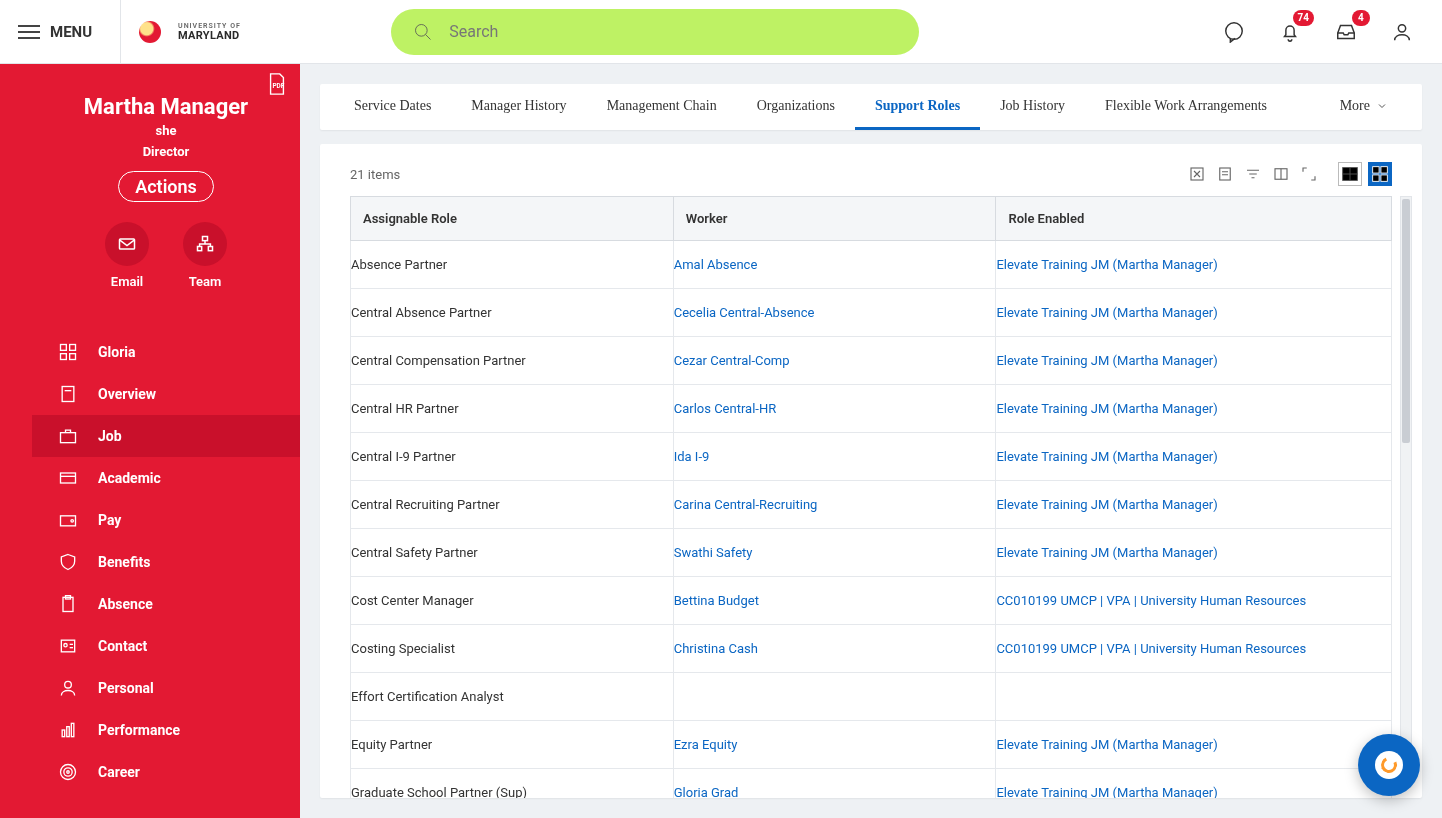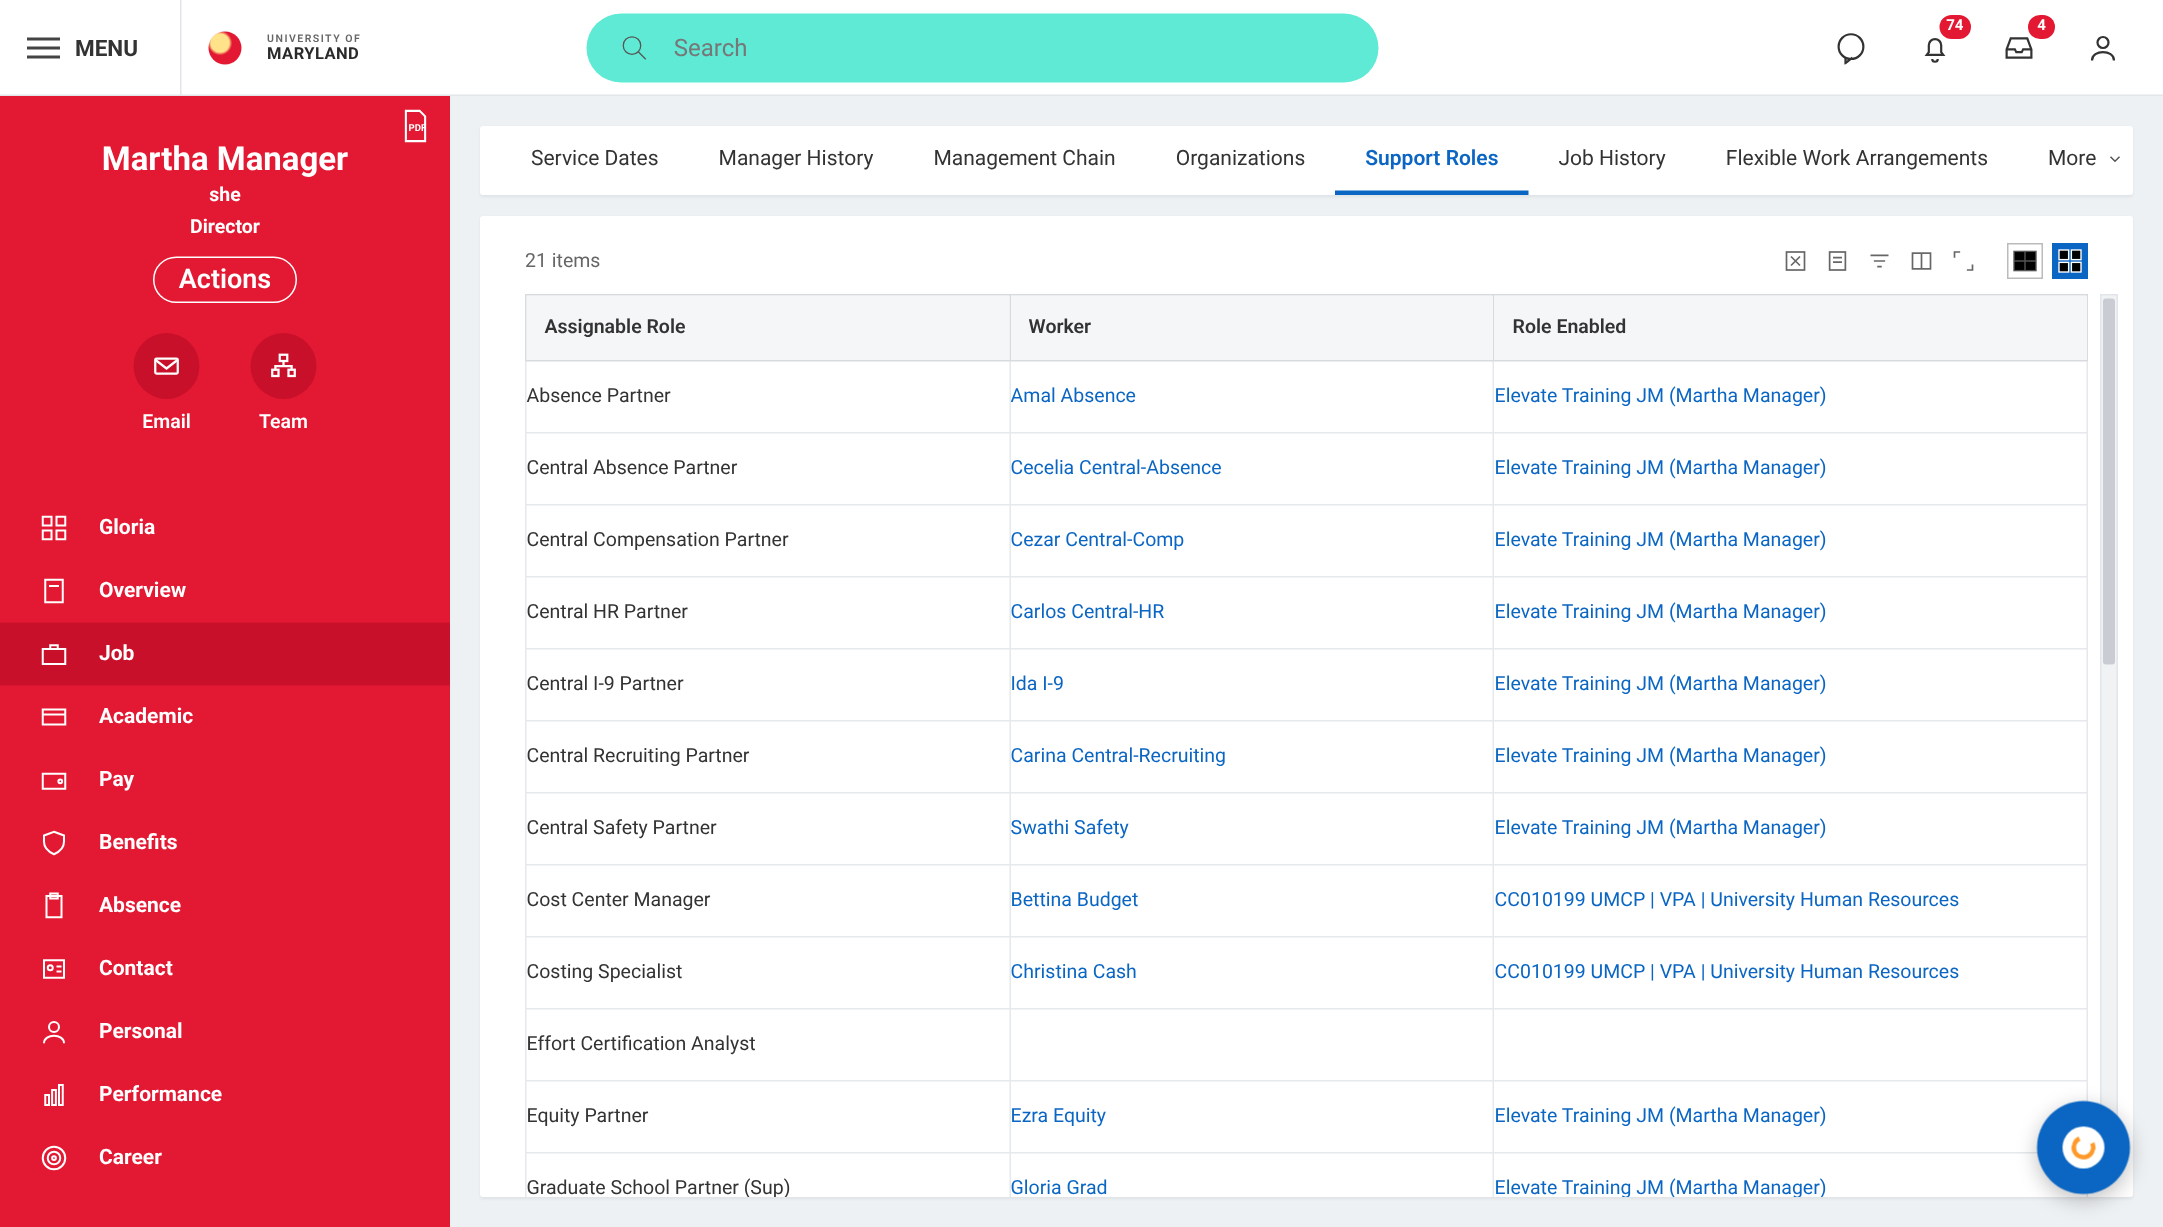--- a/index.html
+++ b/index.html
@@ -17,7 +17,7 @@
   .logo-text { font-size:11px; font-weight:700; letter-spacing:0.3px; color:#2a2a2a; line-height:1; }
   .logo-text small{display:block; font-size:7px; letter-spacing:1px; color:#666; font-weight:600;}
   .search-wrap { flex:0 0 auto; margin-left:auto; margin-right:auto; }
-  .search { width:528px; height:46px; border-radius:999px; background:#5eead4; display:flex; align-items:center; gap:16px; padding:0 22px; color:#777; }
+  .search { width:528px; height:46px; border-radius:999px; background:#bef264; display:flex; align-items:center; gap:16px; padding:0 22px; color:#777; }
   .search svg { width:20px; height:20px; stroke:#555; }
   .top-icons { margin-left:auto; display:flex; align-items:center; gap:28px; padding-right:8px;}
   .icon-btn { position:relative; cursor:pointer; display:flex; align-items:center; justify-content:center; width:28px;height:28px;}

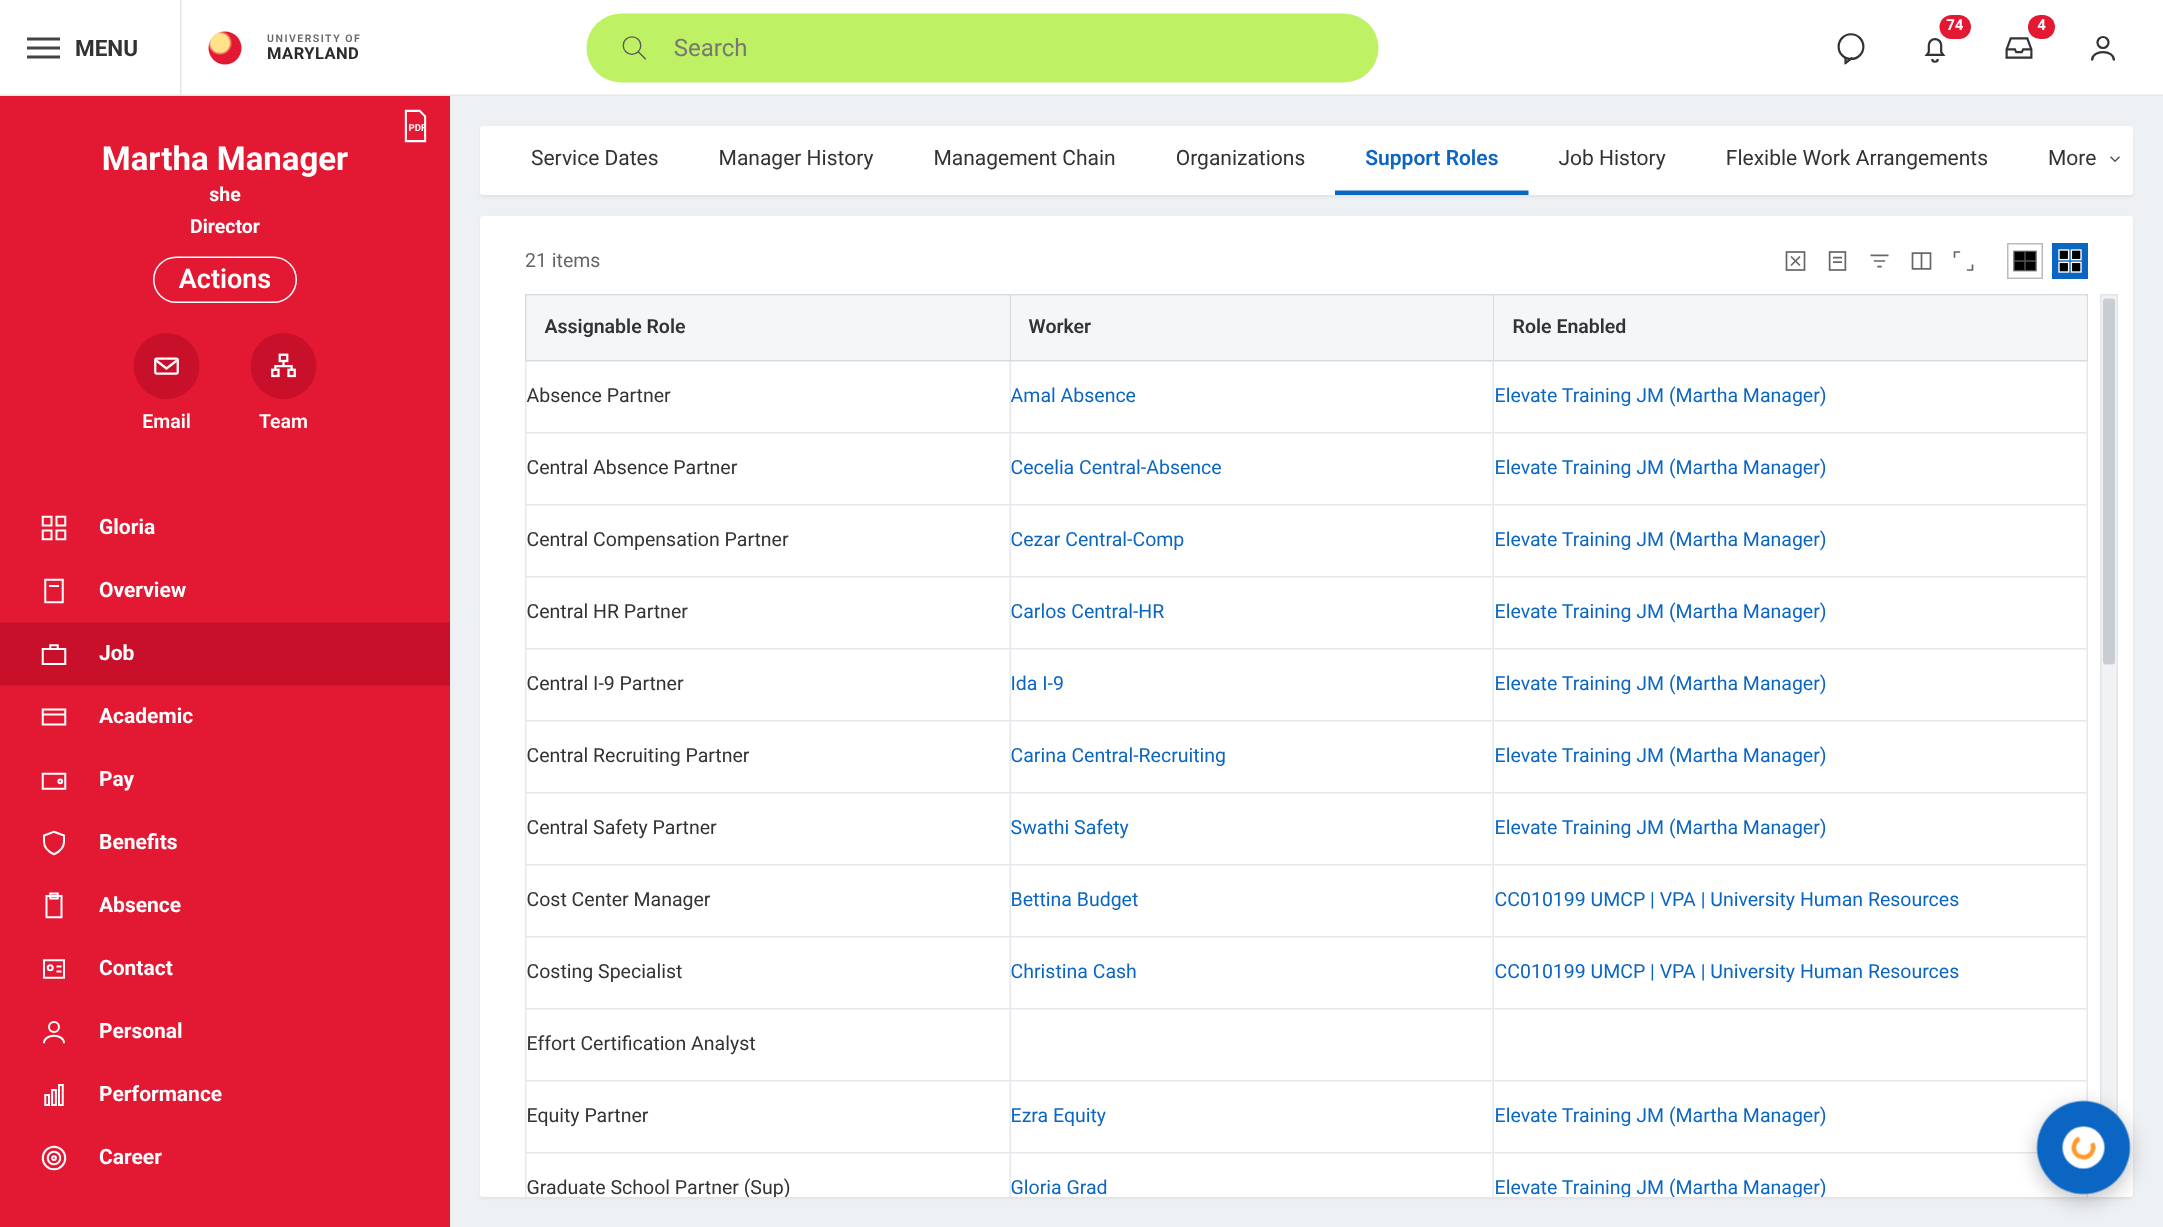--- a/index.html
+++ b/index.html
@@ -28,7 +28,7 @@
   .shell { flex:1; display:flex; min-height:0; }
 
   
-  .sidebar { width:300px; background:#e31933; color:#fff; display:flex; flex-direction:column; position:relative; }
+  .sidebar { width:300px; background:#e31933; color:#fff; display:flex; flex-direction:column; position:relative;padding-left:32px; }
   .pdf-icon { position:absolute; top:8px; right:12px; width:22px; height:24px; }
   .pdf-icon svg{width:100%;height:100%;}
   .profile { text-align:center; padding:30px 16px 18px;}

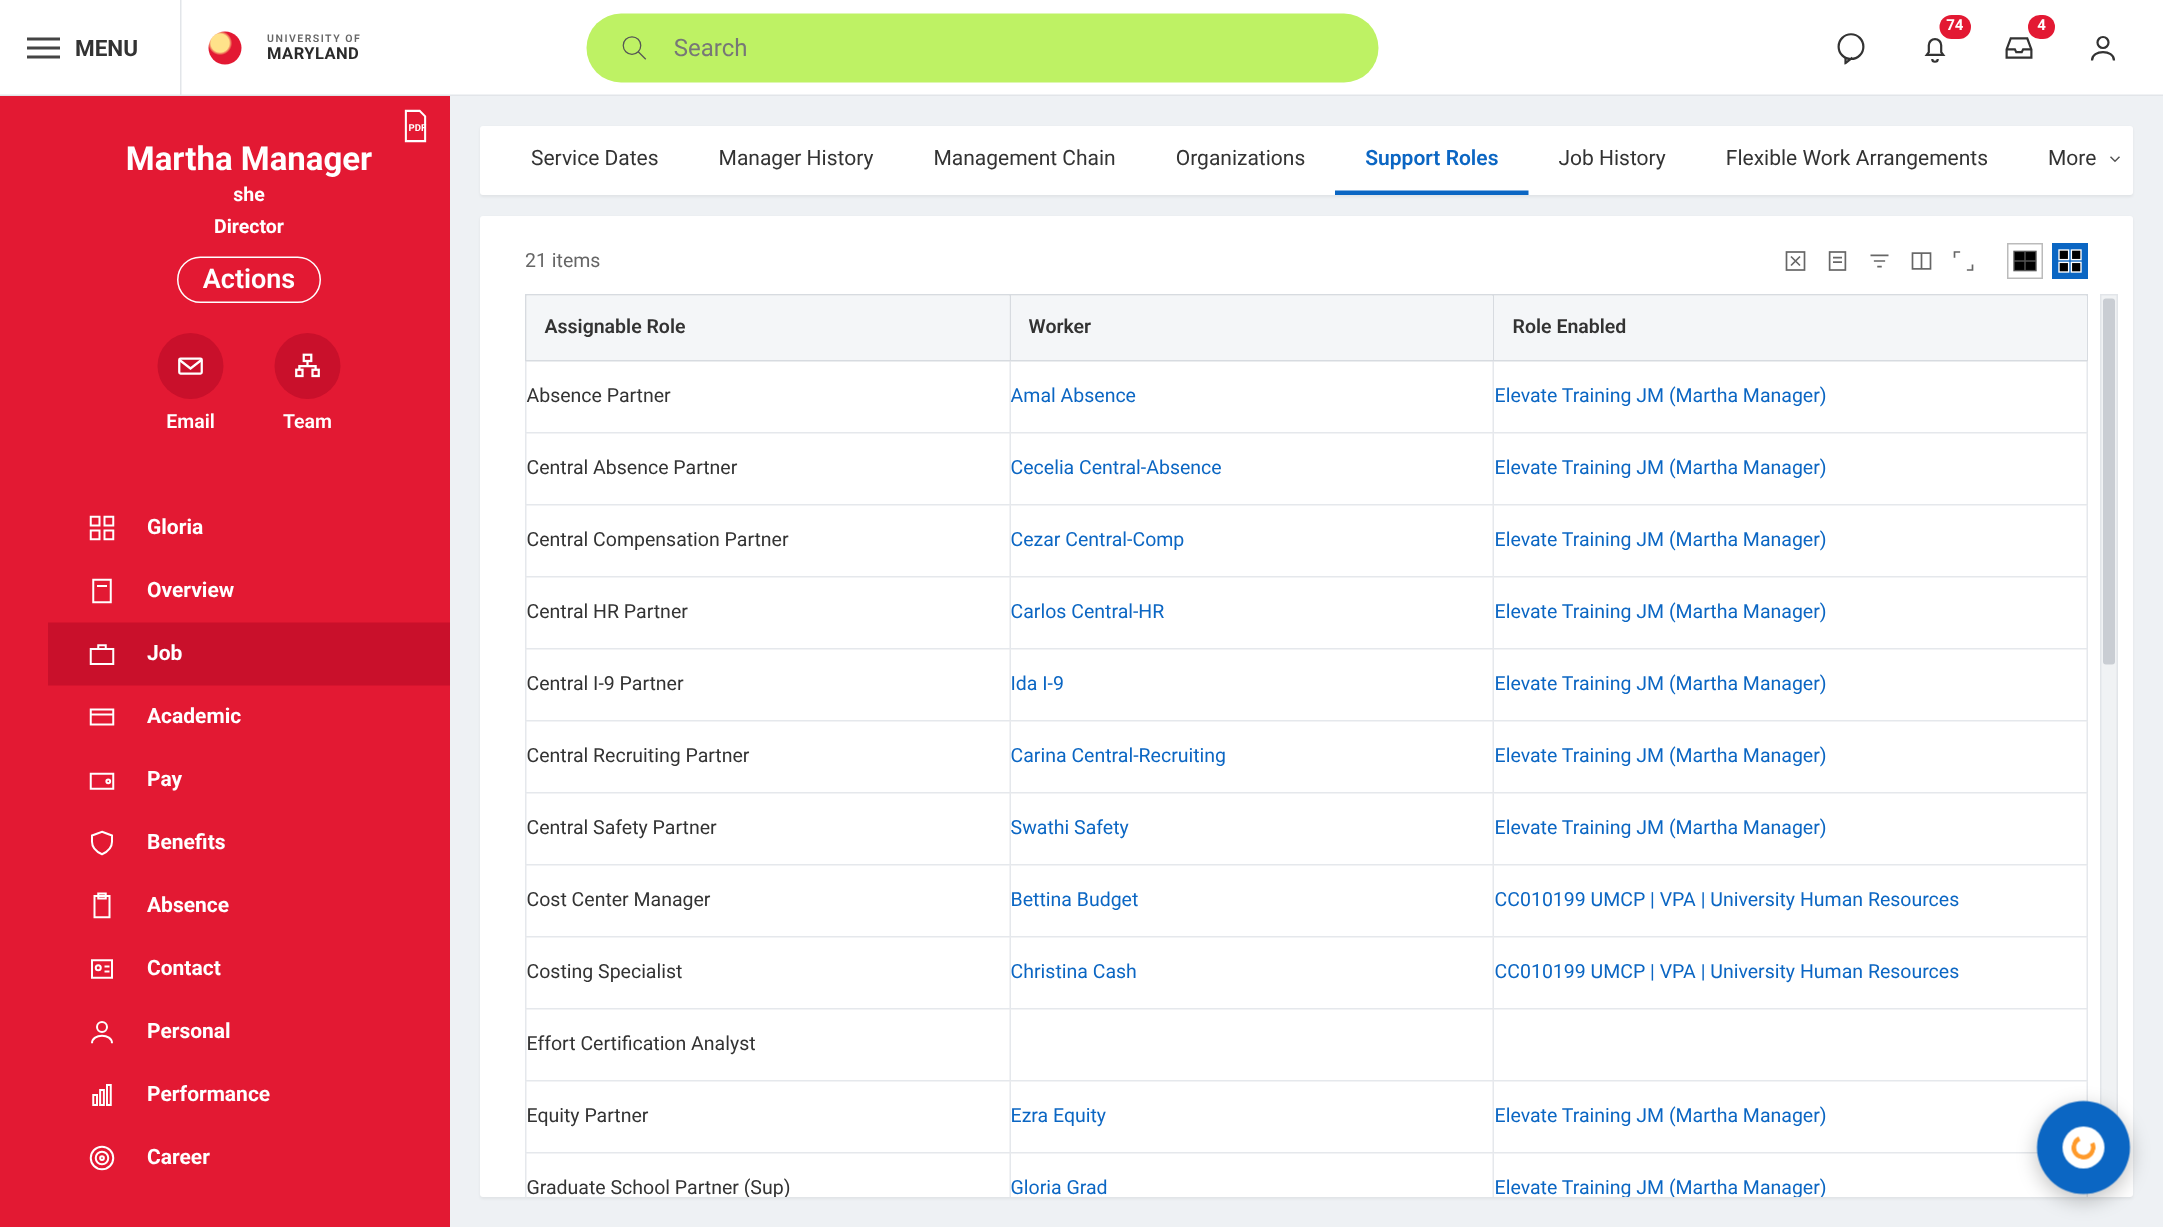--- a/index.html
+++ b/index.html
@@ -48,7 +48,7 @@
   
   .main { flex:1; display:flex; flex-direction:column; min-width:0; }
   .tabs-card { background:#fff; margin:20px 20px 0 20px; border-radius:2px; box-shadow:0 1px 2px rgba(0,0,0,0.06); overflow:hidden;}
-  .tabs { display:flex; align-items:center; padding:0 14px; height:46px; gap:0; overflow:hidden;}
+  .tabs { display:flex; align-items:center; padding:0 14px; height:46px; gap:0; overflow:hidden;font-family:Liberation Serif, serif;}
   .tab { padding:0 20px; height:46px; display:flex; align-items:center; font-size:14px; color:#333; cursor:pointer; border-bottom:3px solid transparent; white-space:nowrap;}
   .tab.active { color:#0b66c3; border-bottom-color:#0b66c3; font-weight:600;}
   .tab.more svg{width:12px;height:12px;margin-left:6px;stroke:#555;fill:none;stroke-width:2;}

